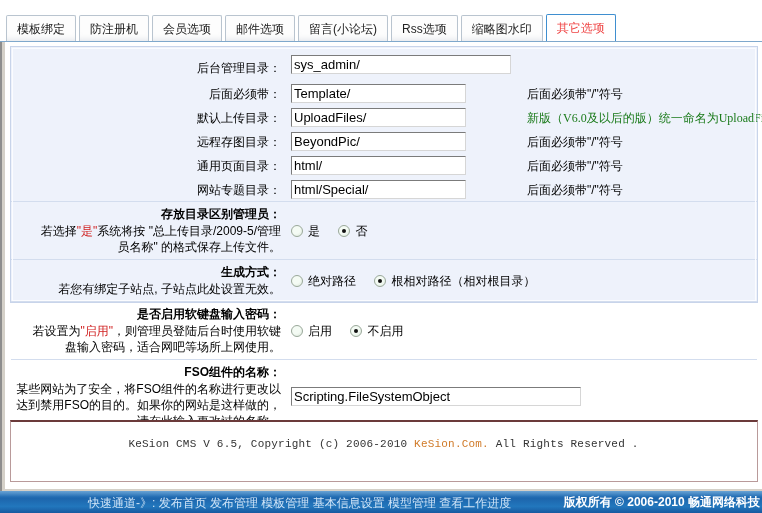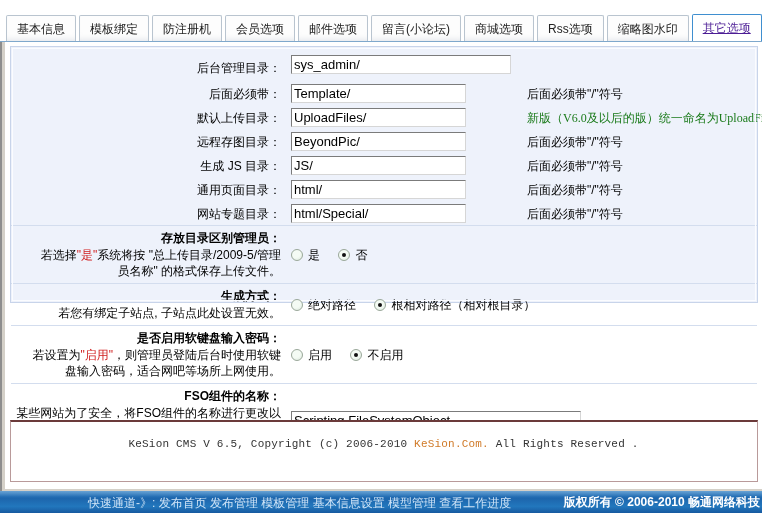--- a/index.html
+++ b/index.html
@@ -235,7 +235,6 @@
 <div id="screen">
 
   <div class="tabbar">
-    <div class="tab">基本信息</div>
     <div class="tab">模板绑定</div>
     <div class="tab">防注册机</div>
     <div class="tab">会员选项</div>

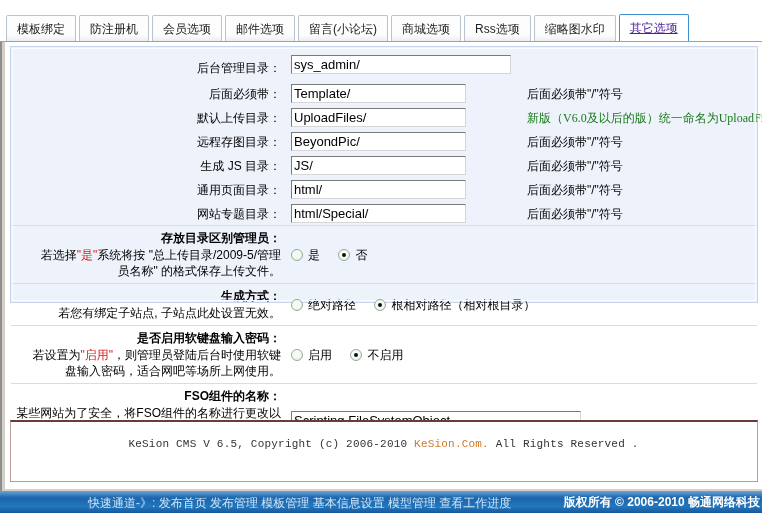--- a/index.html
+++ b/index.html
@@ -240,7 +240,6 @@
     <div class="tab">会员选项</div>
     <div class="tab">邮件选项</div>
     <div class="tab">留言(小论坛)</div>
-    <div class="tab">商城选项</div>
     <div class="tab">Rss选项</div>
     <div class="tab">缩略图水印</div>
     <div class="tab active">其它选项</div>

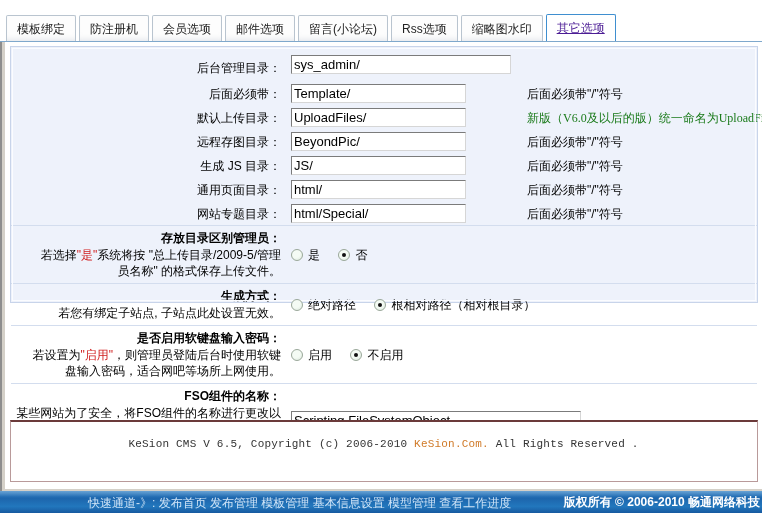--- a/index.html
+++ b/index.html
@@ -47,9 +47,8 @@
     background: #ffffff;
     border-color: #3f8fd0;
     border-bottom: 1px solid #ffffff;
-    color: #4c1d95;
+    color: #ef4444;
     box-shadow: none;
-    text-decoration: underline;
   }
   .tabline {
     position: absolute;

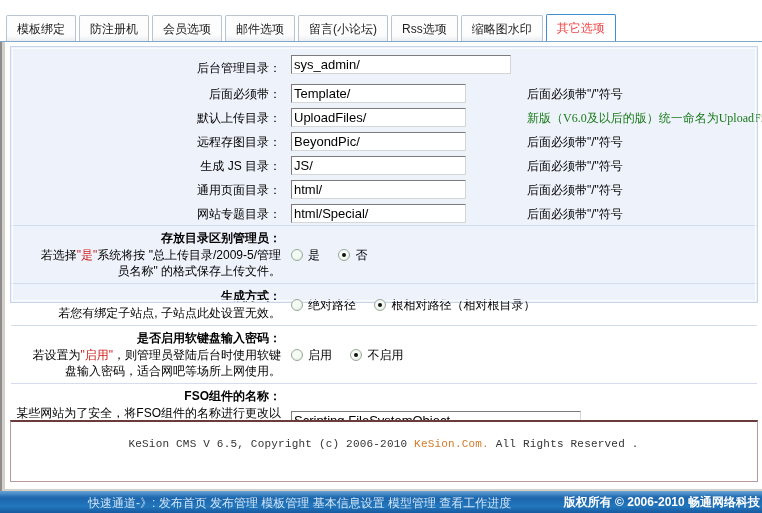--- a/index.html
+++ b/index.html
@@ -298,17 +298,6 @@
         </td>
       </tr>
 
-      <tr>
-        <td class="labcol" style="height:24px;">
-          <span class="lab">生成 JS 目录：</span>
-        </td>
-        <td class="fldcol">
-          <input class="txt w175" value="JS/" style="">
-        </td>
-        <td>
-          <span class="hint">后面必须带"/"符号</span>
-        </td>
-      </tr>
 
       <tr>
         <td class="labcol" style="height:24px;">

